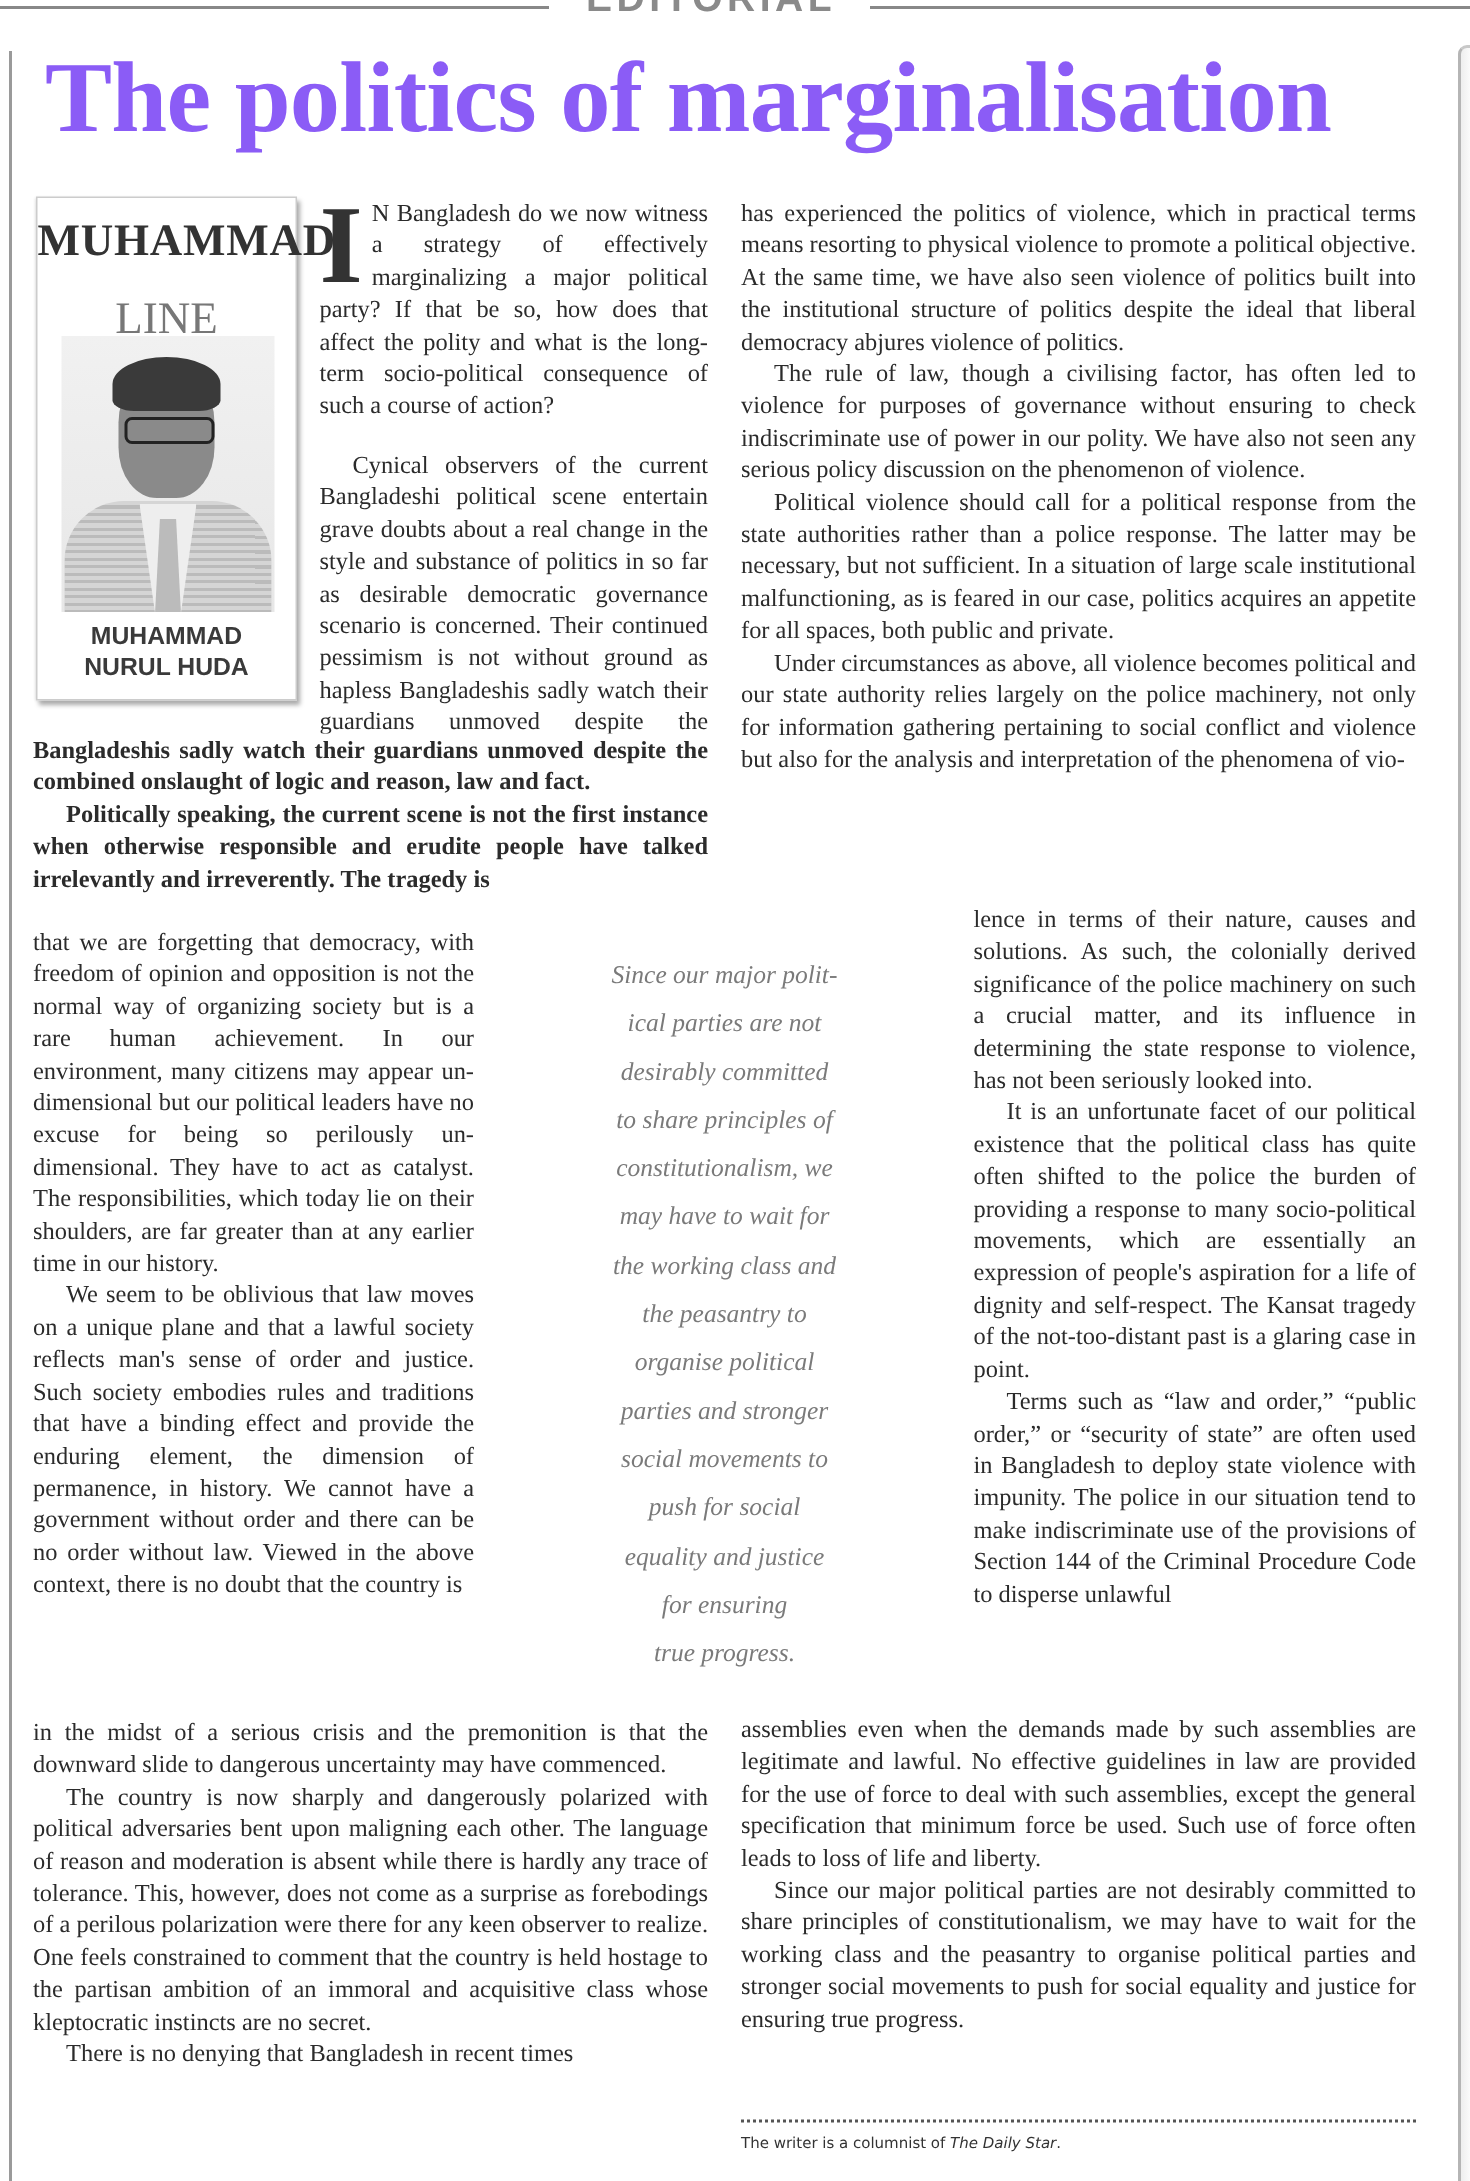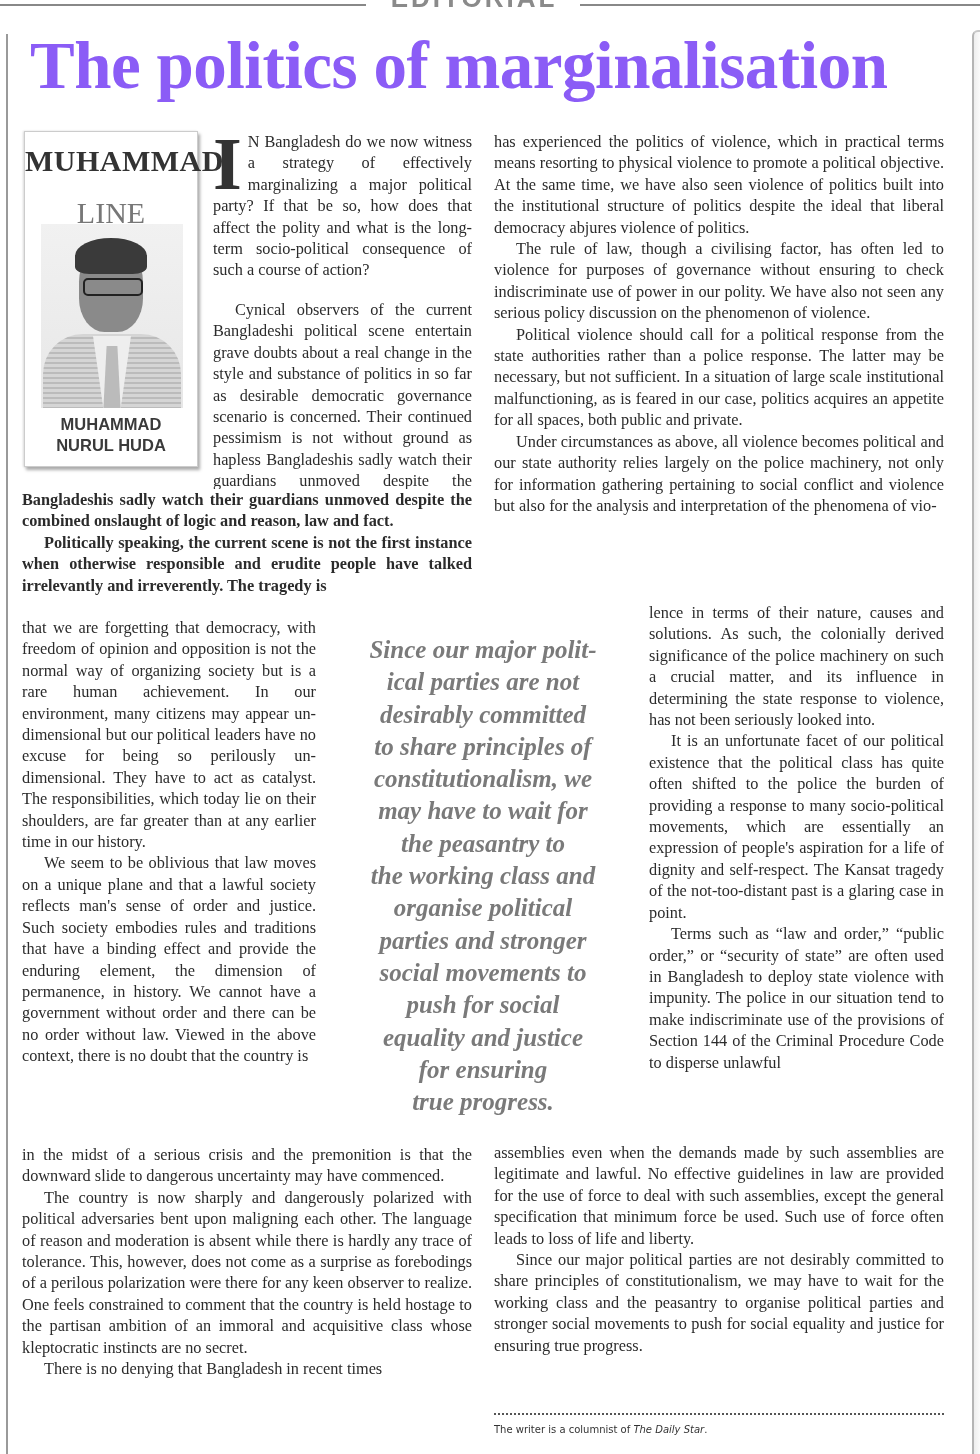--- a/index.html
+++ b/index.html
@@ -42,7 +42,7 @@
   .dropcap { float:left; font-size:74px; line-height:58px; margin:4px 6px 0 0; font-weight:bold; color:#333;
          font-family:"Liberation Serif",serif; }
   .pullquote { position:absolute; left:346px; top:634px; width:274px; text-align:center;
-         font-style:italic; font-weight:bold; font-size:25px; line-height:32.3px; color:#7a7a7a;
+         font-style:italic; font-weight:normal; font-size:17px; line-height:32.3px; color:#7a7a7a;
          font-family:"Liberation Serif",serif; }
   .dots { position:absolute; left:494px; top:1413px; width:450px; border-top:2px dotted #555; }
   .footer { position:absolute; left:494px; top:1424px; font-family:"DejaVu Sans",sans-serif; font-size:10px;

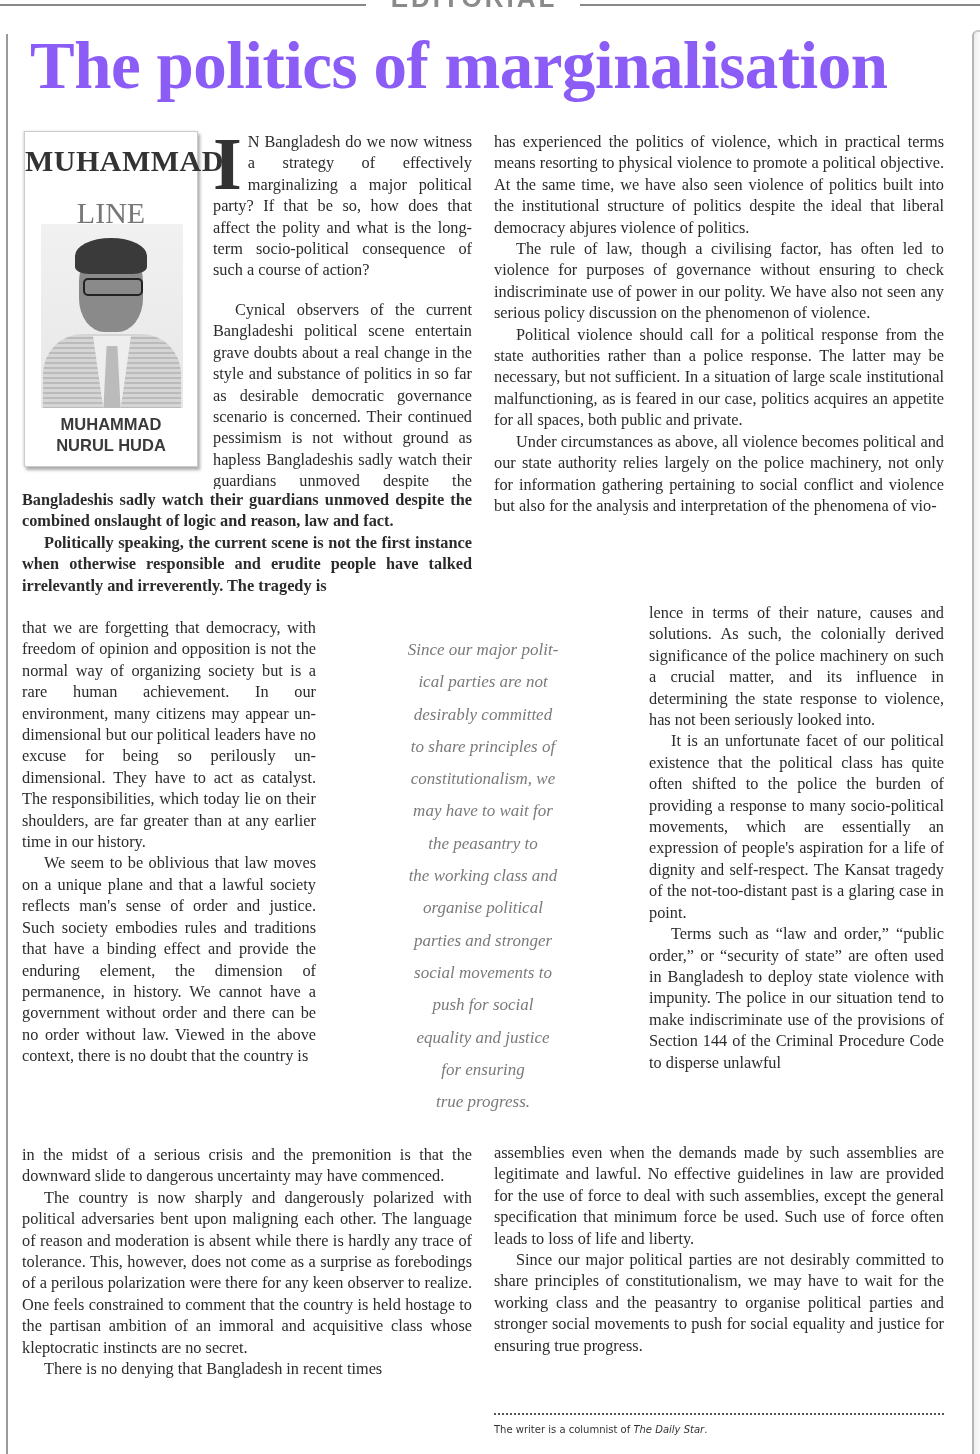--- a/index.html
+++ b/index.html
@@ -108,8 +108,8 @@
   <span class="line">to share principles of</span>
   <span class="line">constitutionalism, we</span>
   <span class="line">may have to wait for</span>
+  <span class="line">the working class and</span>
   <span class="line">the peasantry to</span>
-  <span class="line">the working class and</span>
   <span class="line">organise political</span>
   <span class="line">parties and stronger</span>
   <span class="line">social movements to</span>

